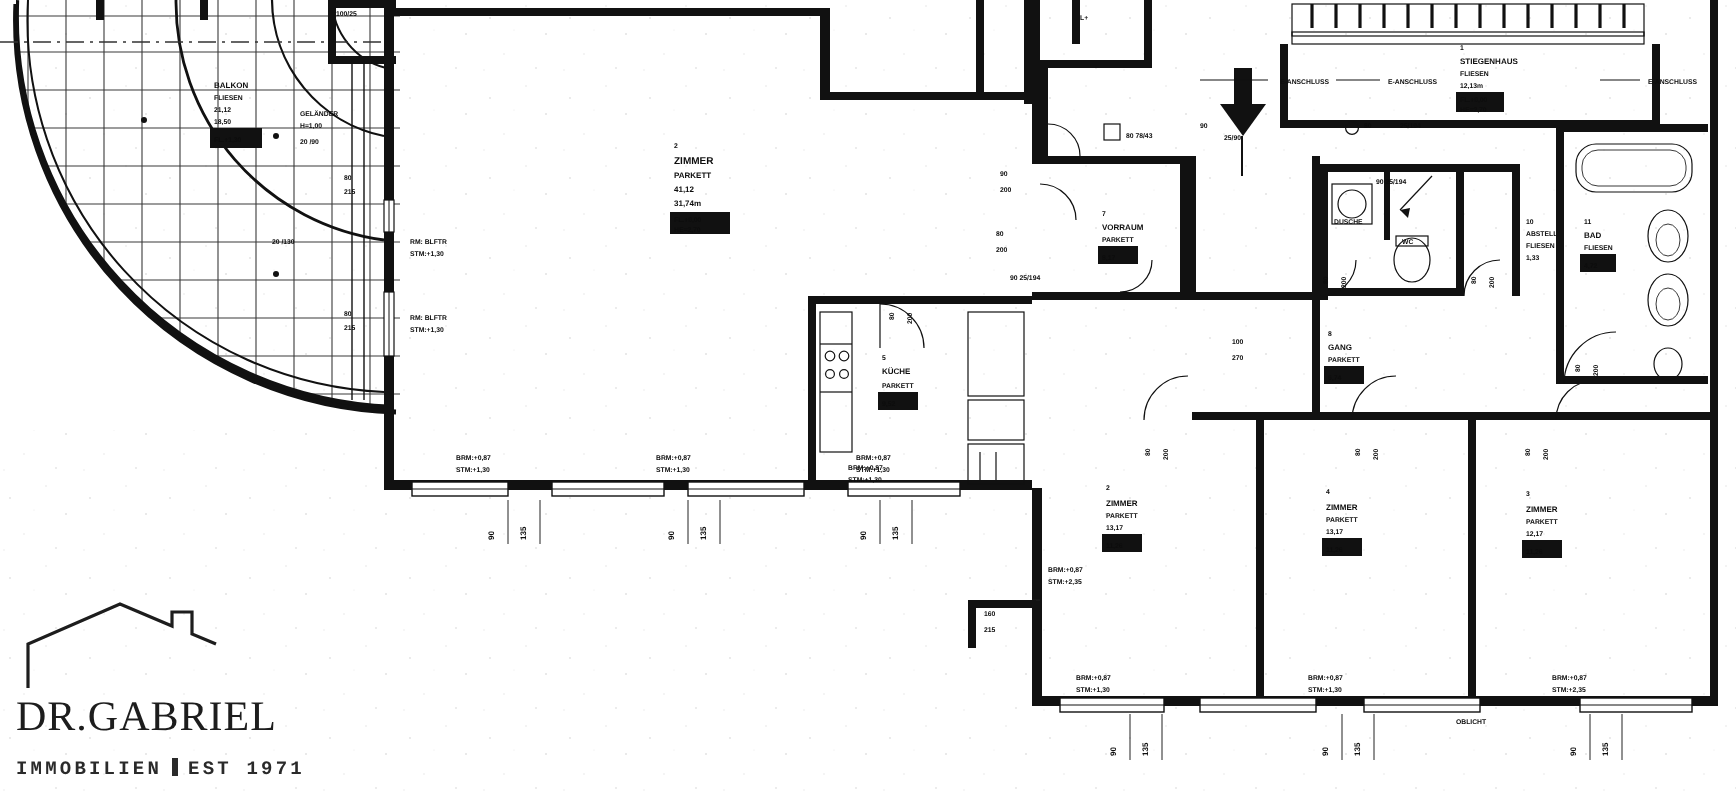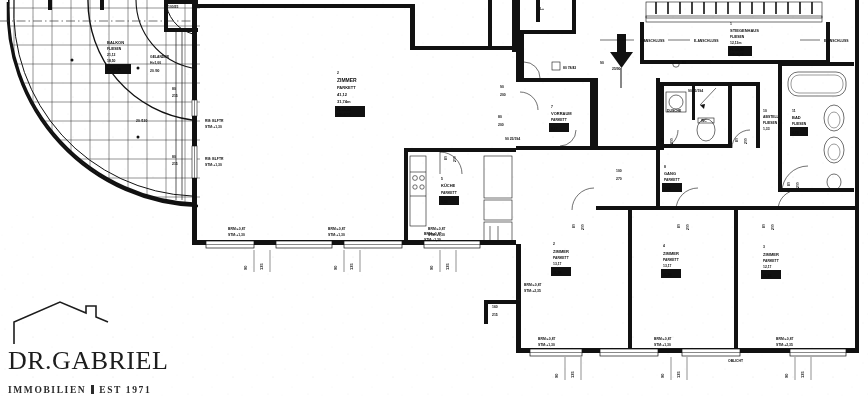--- a/index.html
+++ b/index.html
@@ -20,7 +20,7 @@
   .noise{opacity:.22;}
   #logo{position:absolute;left:8px;top:300px;width:160px;height:96px;}
   .logotxt{font-family:"Liberation Serif",serif;letter-spacing:.5px;color:#1d1d1d;}
-  .logo-main{font-size:26px;font-weight:400;}
+  .logo-main{font-size:21px;font-weight:400;}
   .logo-sub{font-family:Liberation Serif, serif;font-size:9.5px;
             letter-spacing:1.6px;font-weight:600;color:#2a2a2a;}
   .sep{display:inline-block;width:3px;height:9px;background:#2a2a2a;

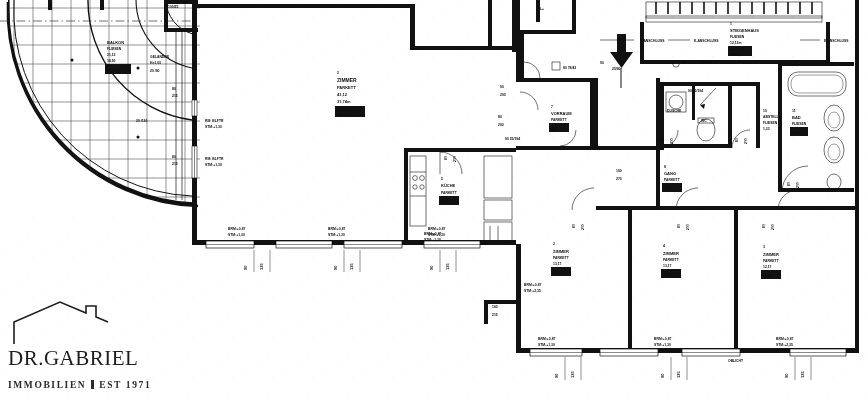--- a/index.html
+++ b/index.html
@@ -21,7 +21,7 @@
   #logo{position:absolute;left:8px;top:300px;width:160px;height:96px;}
   .logotxt{font-family:"Liberation Serif",serif;letter-spacing:.5px;color:#1d1d1d;}
   .logo-main{font-size:21px;font-weight:400;}
-  .logo-sub{font-family:Liberation Serif, serif;font-size:9.5px;
+  .logo-sub{font-family:Liberation Mono, monospace;font-size:9.5px;
             letter-spacing:1.6px;font-weight:600;color:#2a2a2a;}
   .sep{display:inline-block;width:3px;height:9px;background:#2a2a2a;
        vertical-align:-1px;margin:0 5px;}

